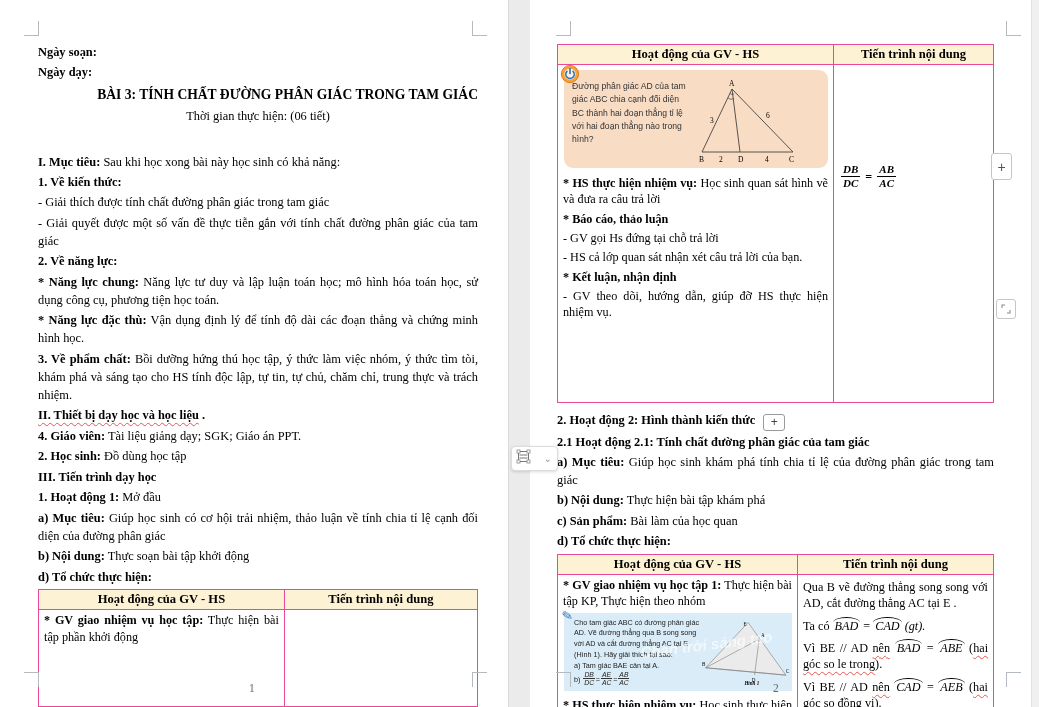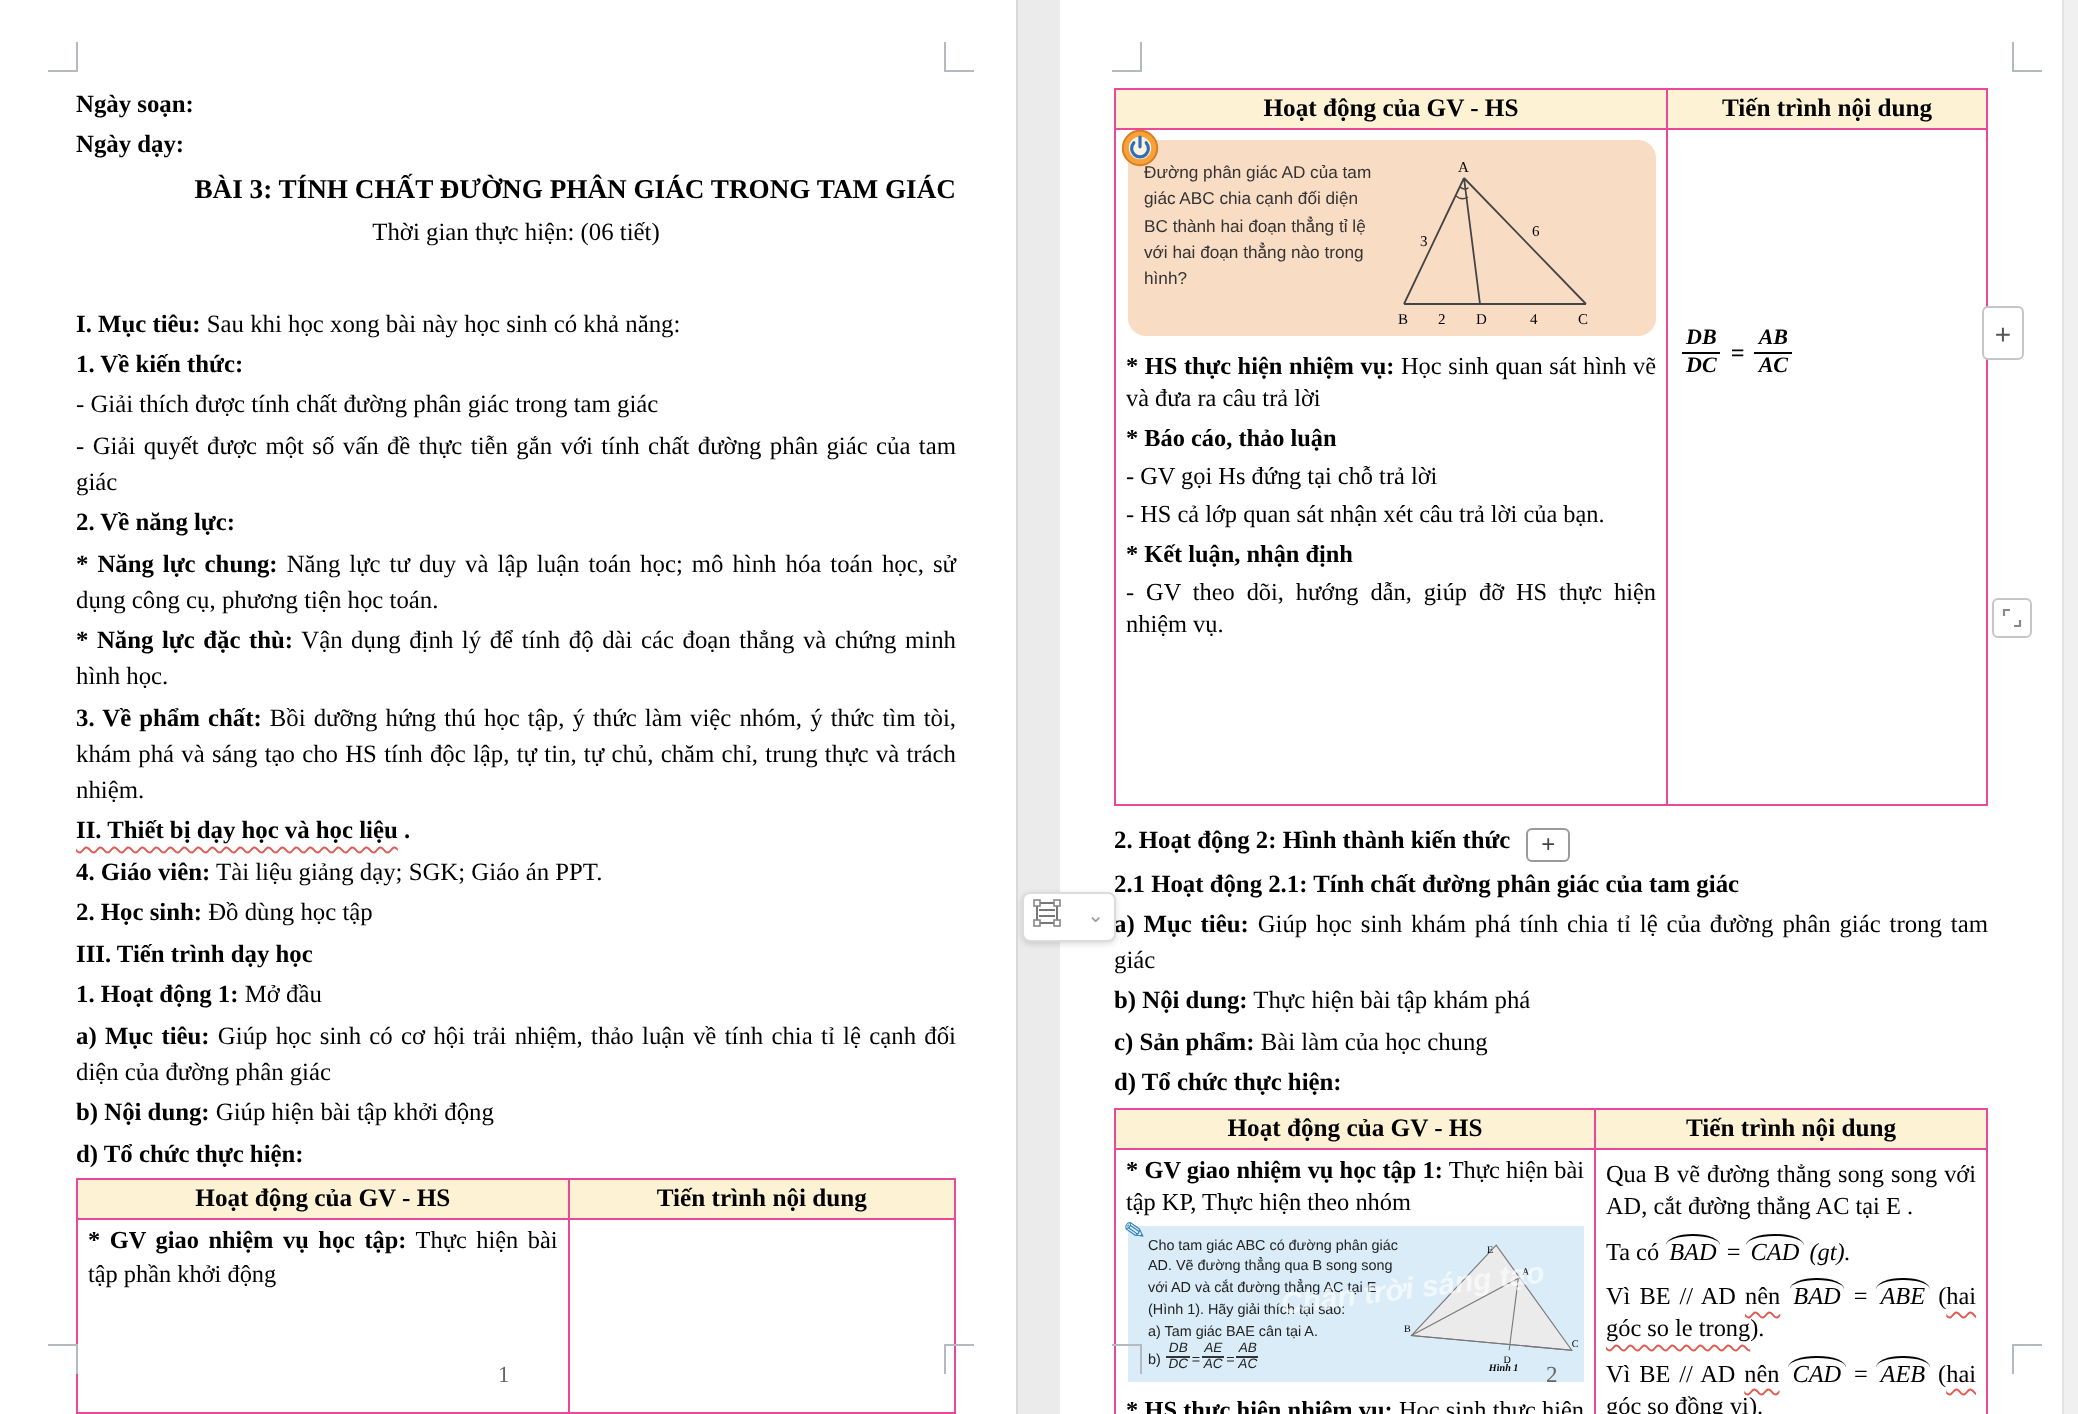--- a/index.html
+++ b/index.html
@@ -214,7 +214,7 @@
     <p class="para"><b>2.1 Hoạt động 2.1: Tính chất đường phân giác của tam giác</b></p>
     <p class="para"><b>a) Mục tiêu:</b><span> Giúp học sinh khám phá tính chia tỉ lệ của đường phân giác trong tam giác</span></p>
     <p class="para"><b>b) Nội dung:</b><span> Thực hiện bài tập khám phá</span></p>
-    <p class="para"><b>c) Sản phẩm:</b><span> Bài làm của học chung</span></p>
+    <p class="para"><b>c) Sản phẩm:</b><span> Bài làm của học quan</span></p>
     <p class="para"><b>d) Tổ chức thực hiện:</b></p>
 
     <table class="doc" id="t3">

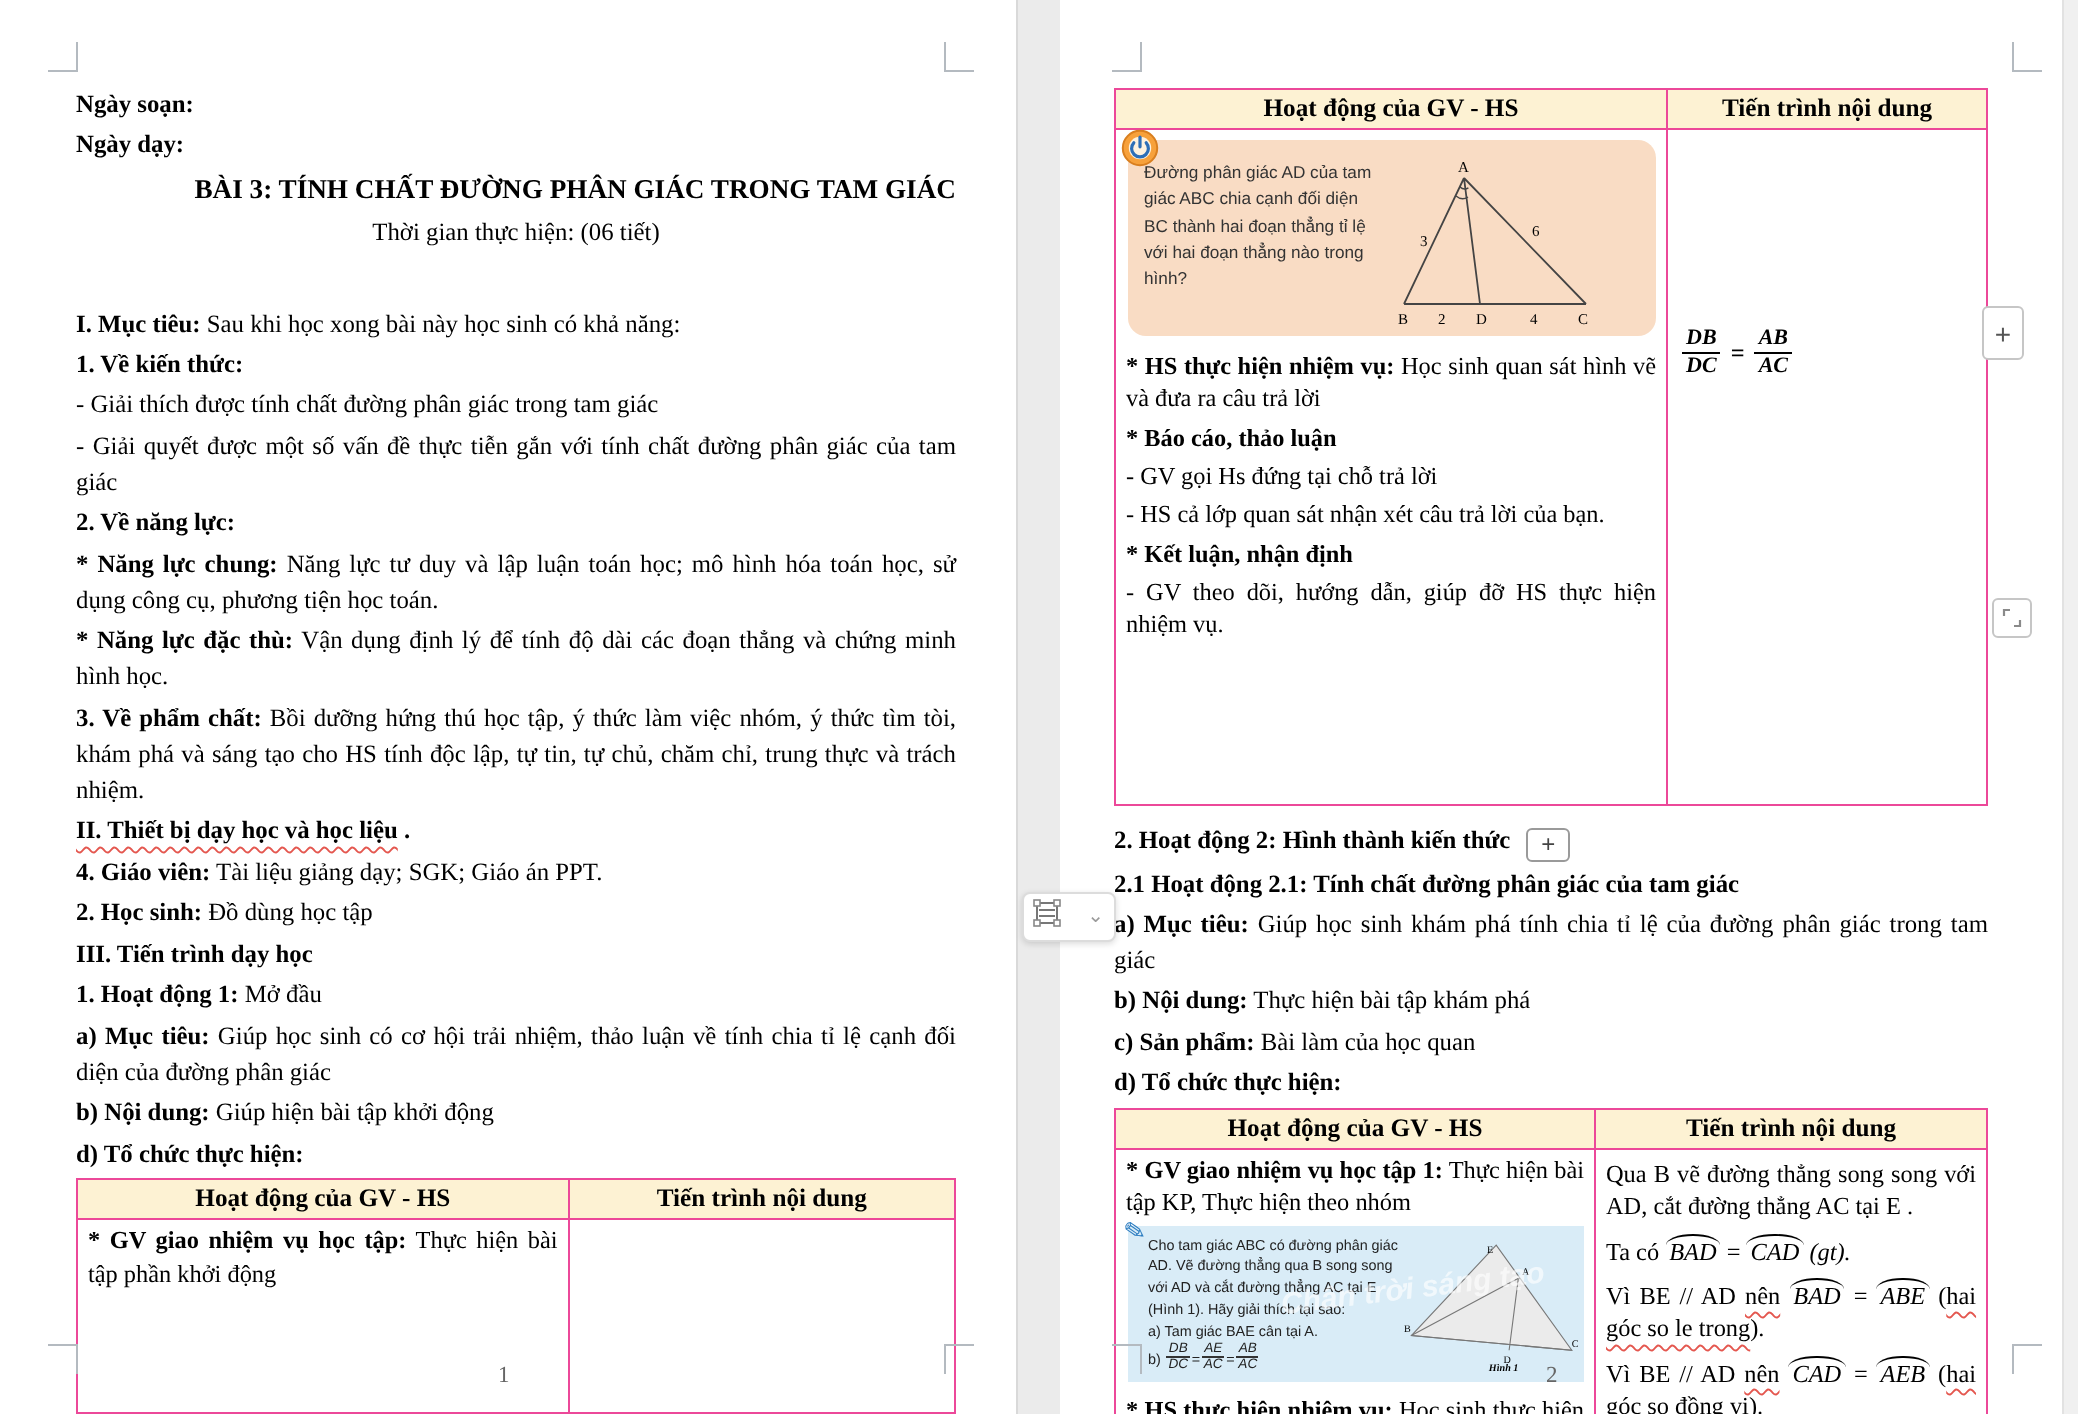--- a/index.html
+++ b/index.html
@@ -120,7 +120,7 @@
     <p class="para"><b>III. Tiến trình dạy học</b></p>
     <p class="para"><b>1. Hoạt động 1:</b><span> Mở đầu</span></p>
     <p class="para"><b>a) Mục tiêu:</b><span> Giúp học sinh có cơ hội trải nhiệm, thảo luận về tính chia tỉ lệ cạnh đối diện của đường phân giác</span></p>
-    <p class="para"><b>b) Nội dung:</b><span> Giúp hiện bài tập khởi động</span></p>
+    <p class="para"><b>b) Nội dung:</b><span> Thực soạn bài tập khởi động</span></p>
     <p class="para"><b>d) Tổ chức thực hiện:</b></p>
 
     <table class="doc" id="t1-p1">

